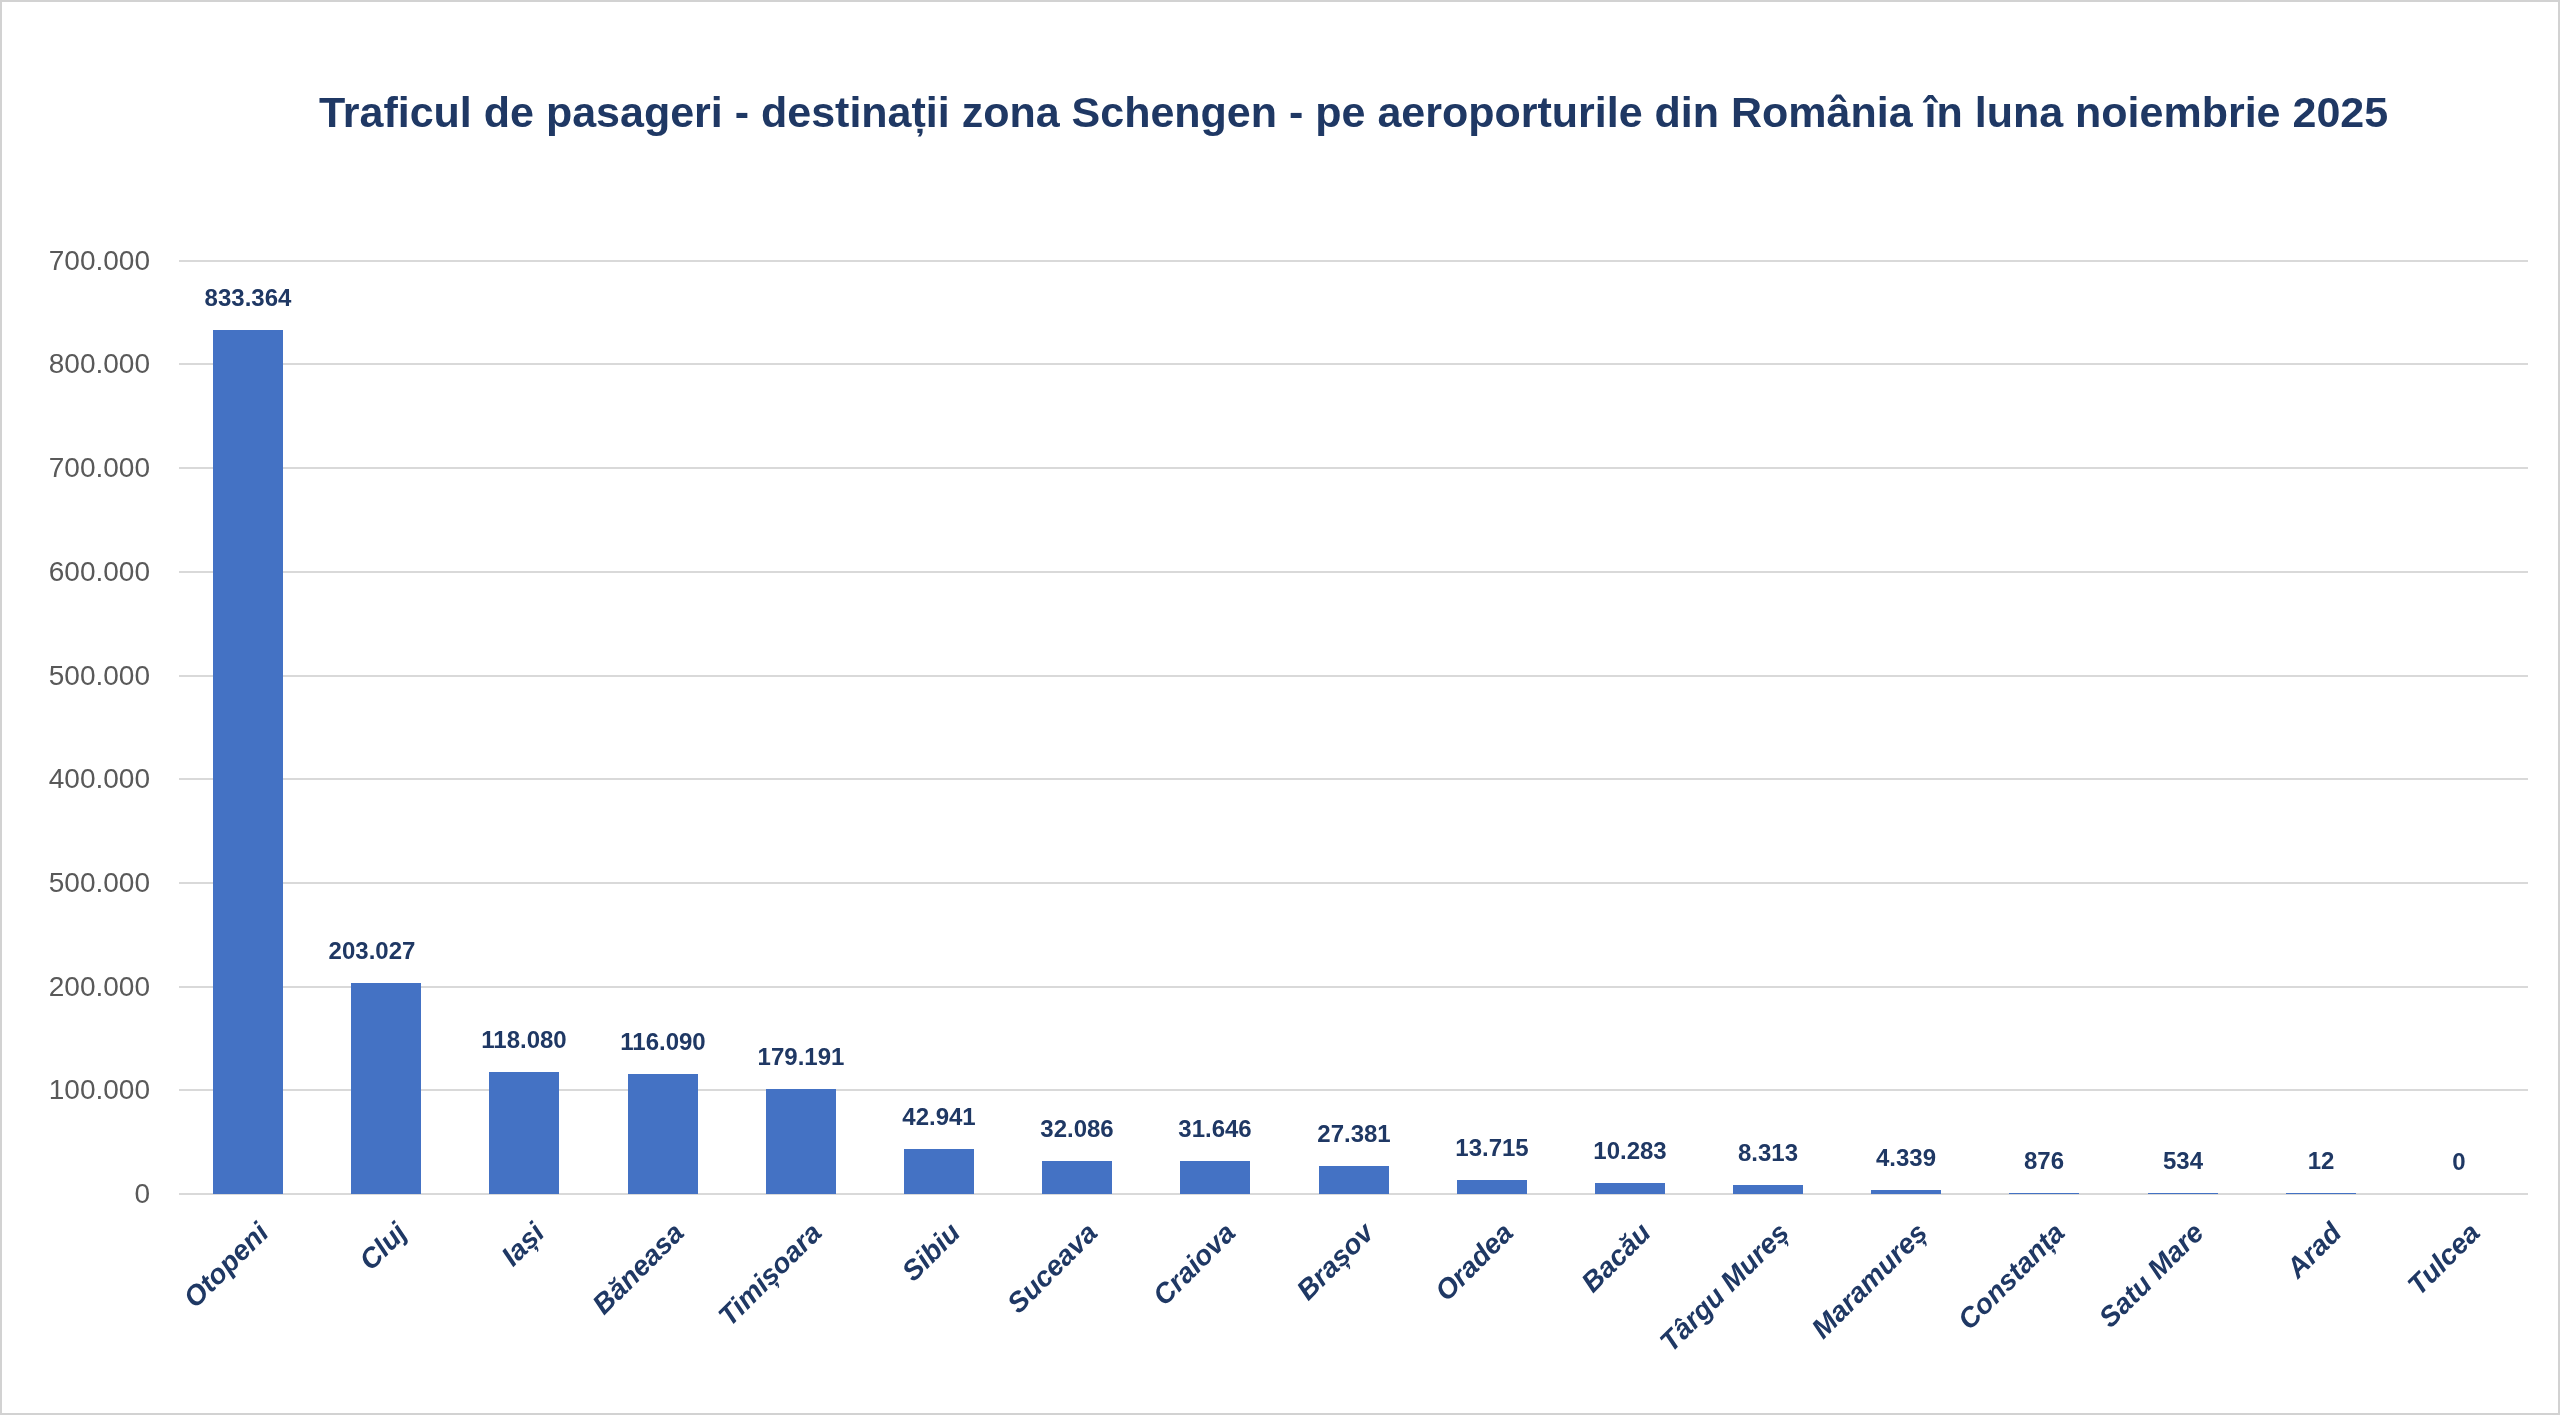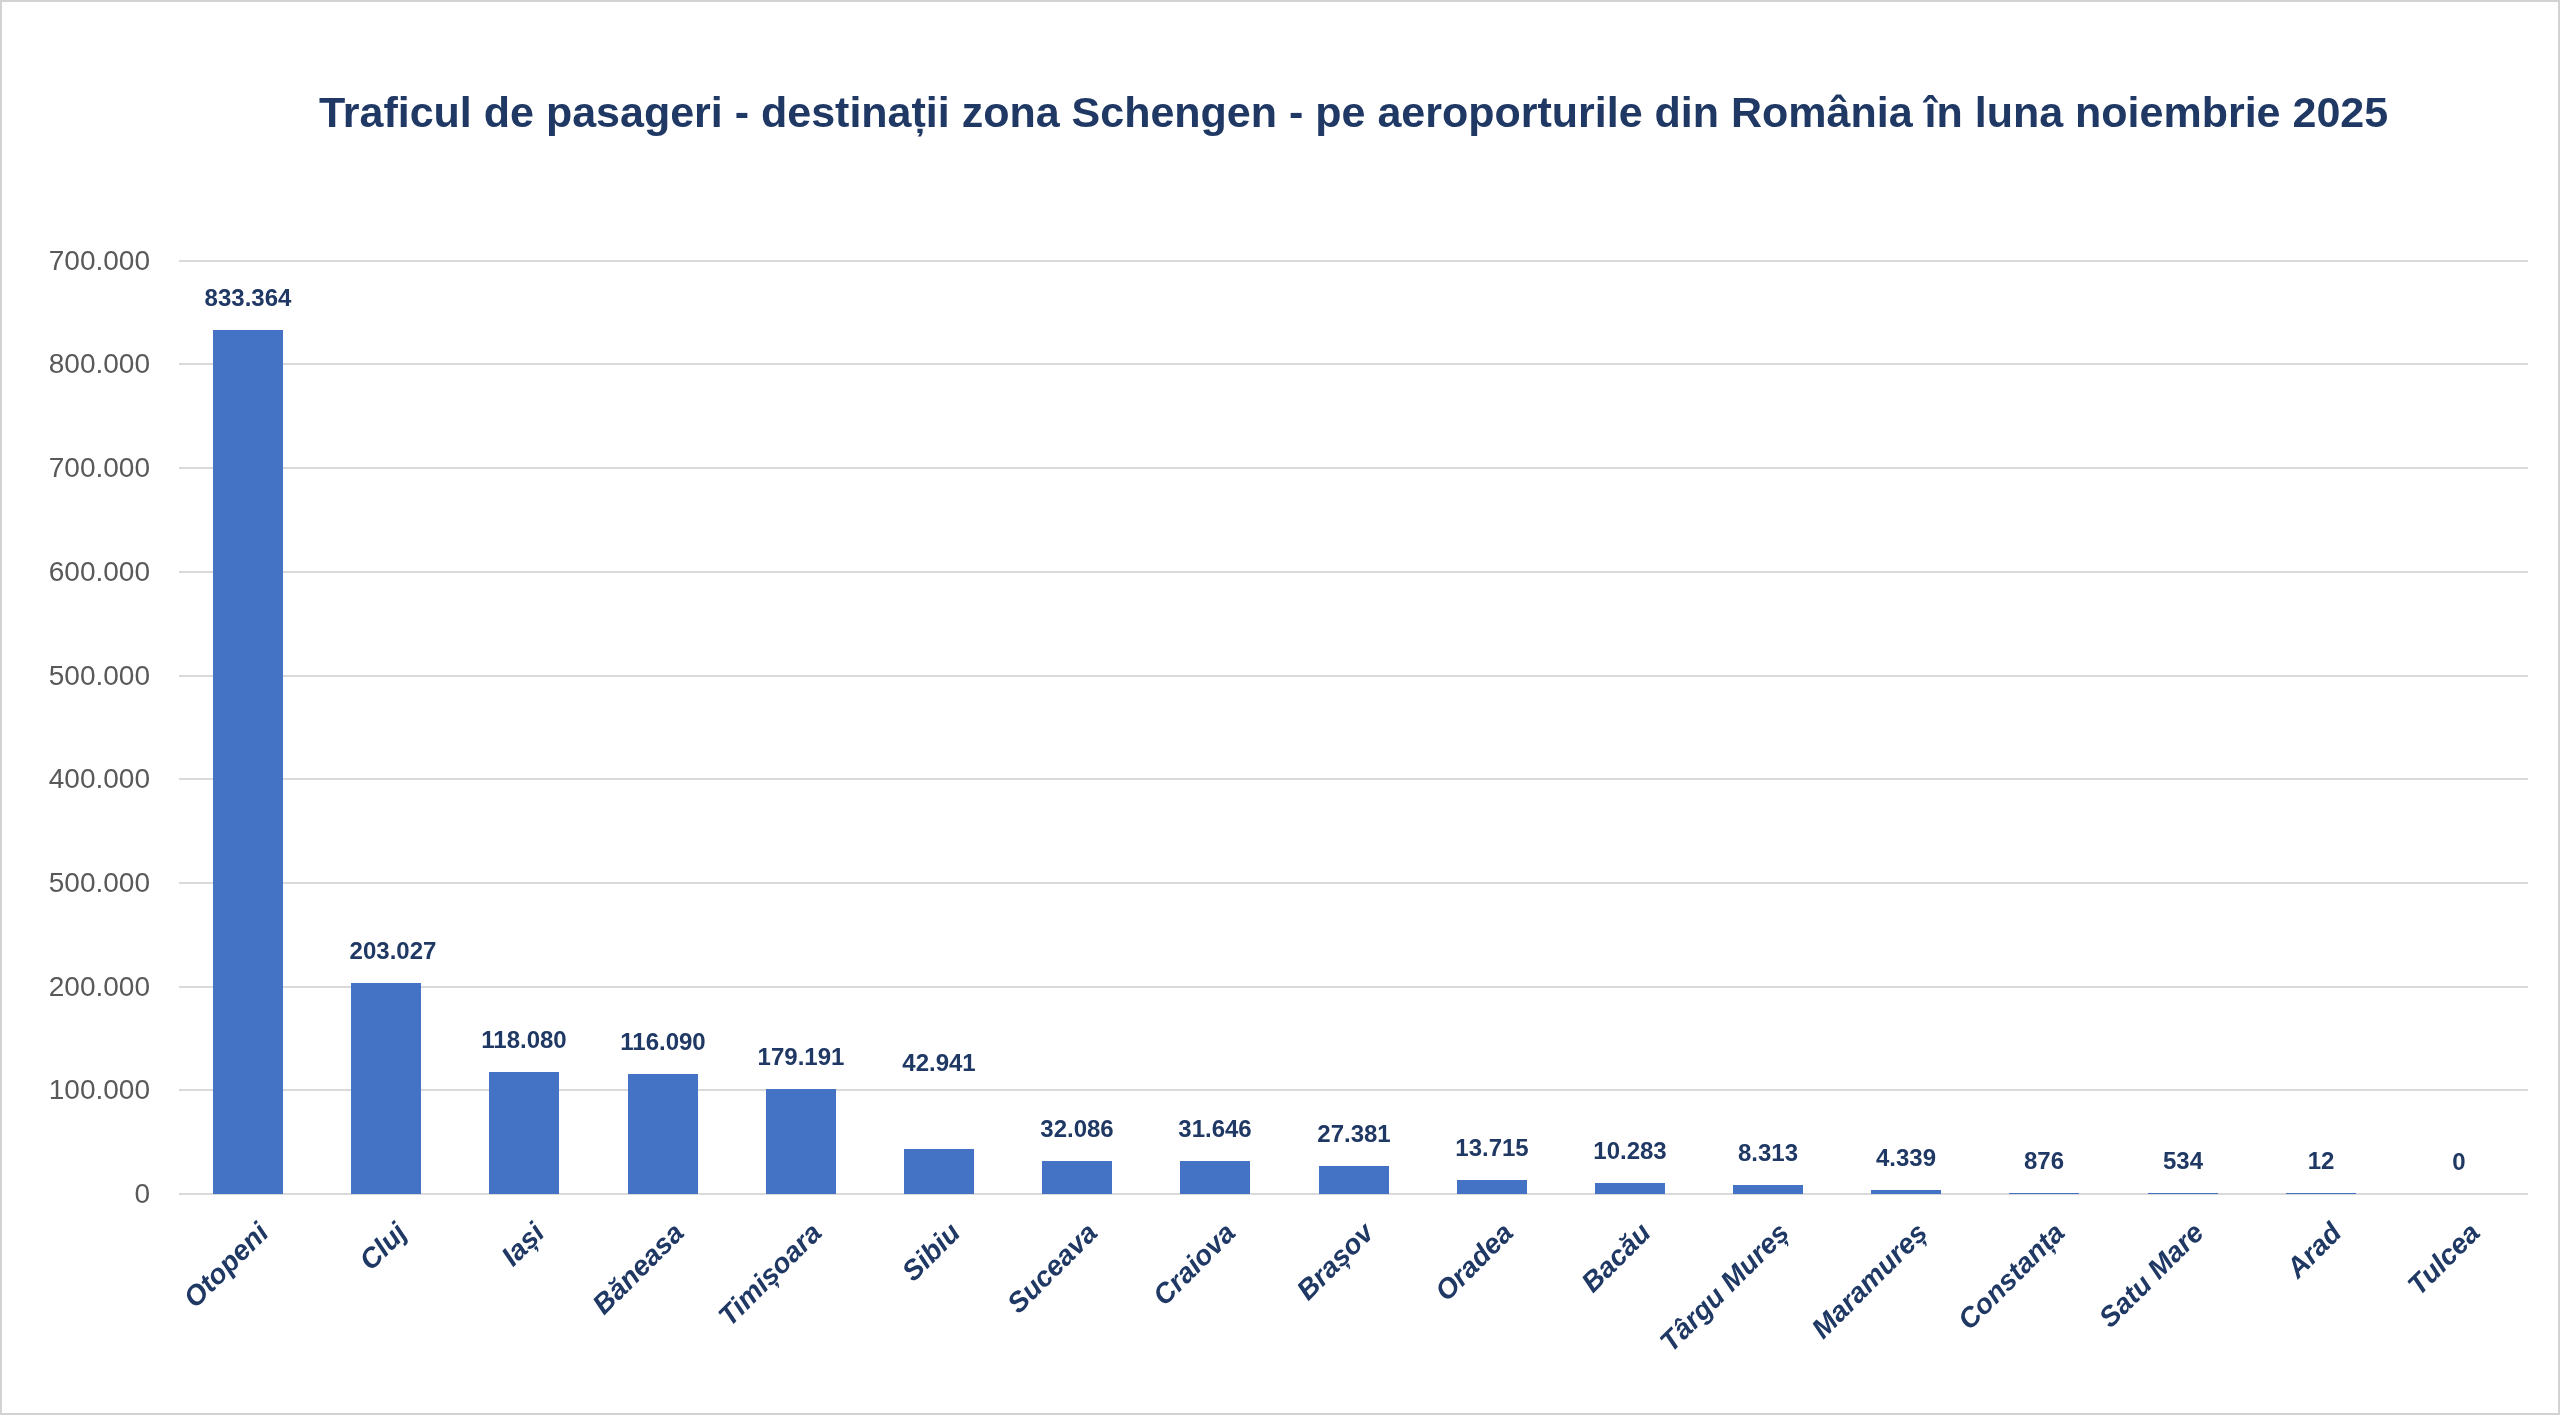--- a/index.html
+++ b/index.html
@@ -84,7 +84,7 @@
       <div class="bar-value" style="left: 136px; width: 220px; top: 279px;">833.364</div>
       <div class="cat-label" style="right: 2306px; top: 1214px;">Otopeni</div>
       <div class="bar" style="left: 349px; width: 70px; top: 981px; height: 211px; background: rgb(68, 114, 196);"></div>
-      <div class="bar-value" style="left: 281px; width: 220px; top: 932px; text-align: center;">203.027</div>
+      <div class="bar-value" style="left: 260px; width: 220px; top: 932px; text-align: center;">203.027</div>
       <div class="cat-label" style="right: 2168px; top: 1214px;">Cluj</div>
       <div class="bar" style="left: 487px; width: 70px; top: 1070px; height: 122px; background: rgb(68, 114, 196);"></div>
       <div class="bar-value" style="left: 412px; width: 220px; top: 1021px;">118.080</div>

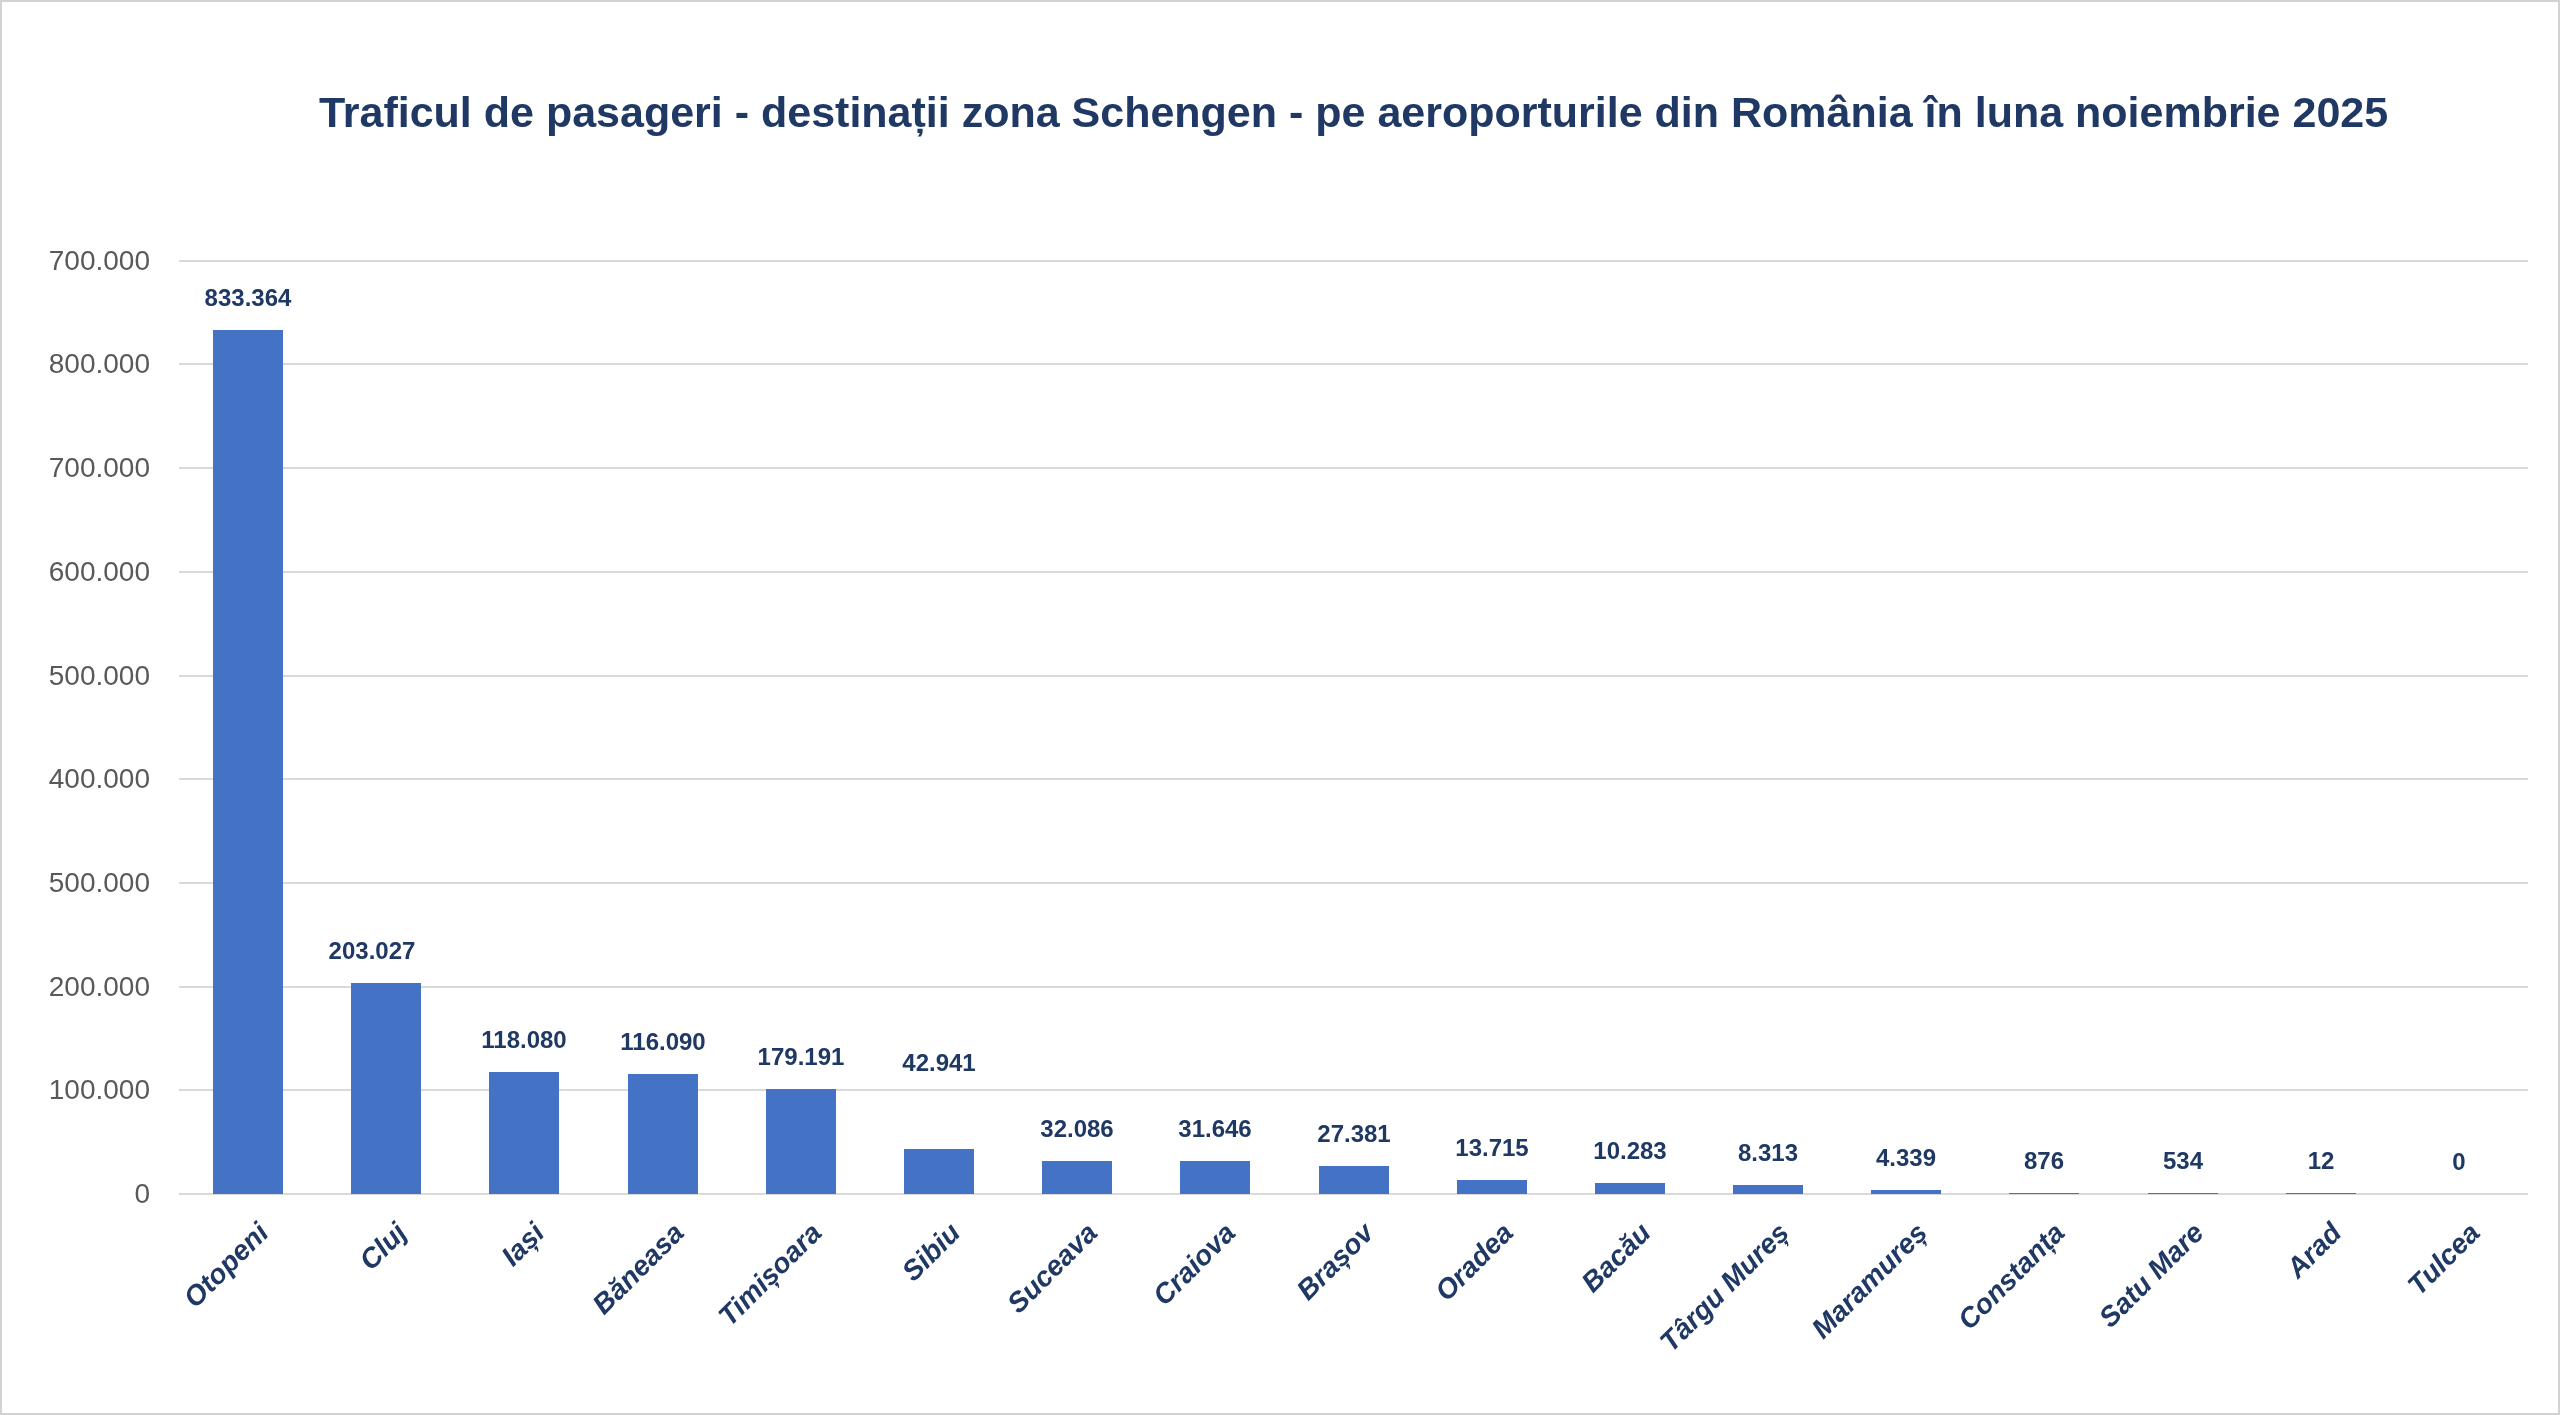--- a/index.html
+++ b/index.html
@@ -96,7 +96,7 @@
       <div class="bar-value" style="left: 689px; width: 220px; top: 1038px;">179.191</div>
       <div class="cat-label" style="right: 1753px; top: 1214px;">Timișoara</div>
       <div class="bar" style="left: 902px; width: 70px; top: 1147px; height: 45px; background: rgb(68, 114, 196);"></div>
-      <div class="bar-value" style="left: 827px; width: 220px; top: 1044px;">42.941</div>
+      <div class="bar-value" style="left: 827px; width: 220px; top: 1098px;">42.941</div>
       <div class="cat-label" style="right: 1615px; top: 1214px;">Sibiu</div>
       <div class="bar" style="left: 1040px; width: 70px; top: 1159px; height: 33px; background: rgb(68, 114, 196);"></div>
       <div class="bar-value" style="left: 965px; width: 220px; top: 1110px;">32.086</div>

